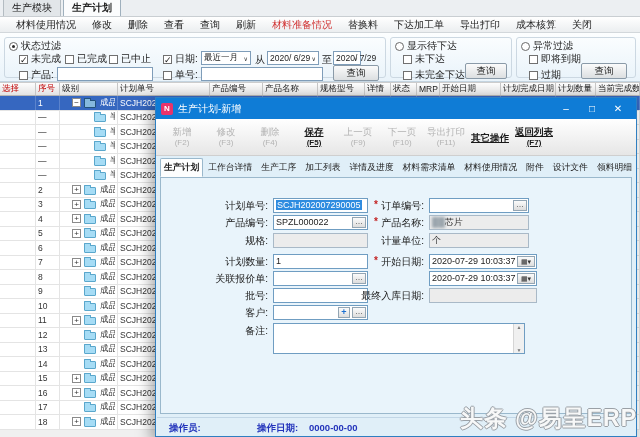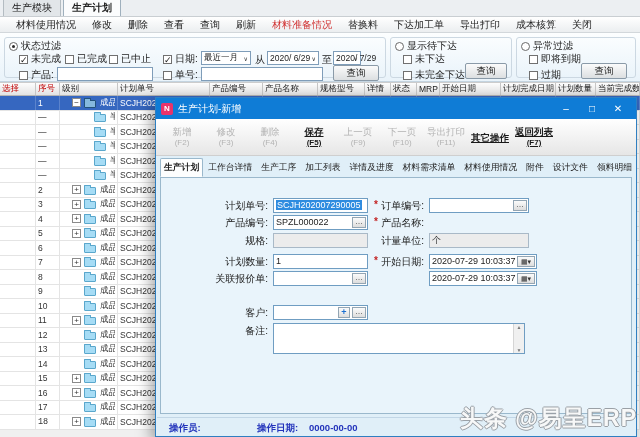--- a/index.html
+++ b/index.html
@@ -785,6 +785,7 @@
       <span class="fld f1"><span>SPZL000022</span><span class="dots"></span></span>
       <span class="req">*</span>
       <span class="flabR">产品名称:</span>
+      <span class="fld f2 dis"><span style="filter:blur(1.5px);color:#9aa4ac;">██</span><span>芯片</span></span>
     </div>
     <div class="frow" style="top:55px;">
       <span class="flab">规格:</span>

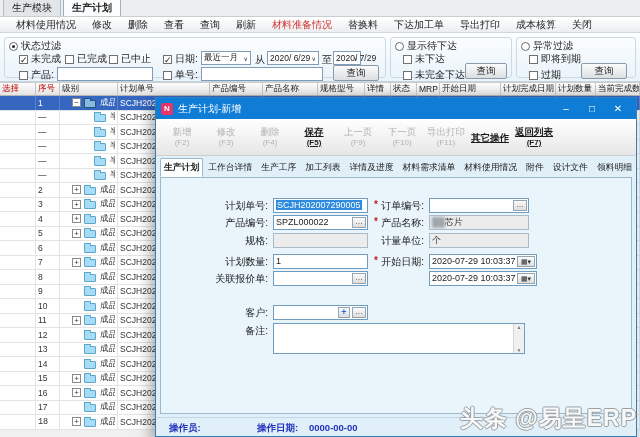--- a/index.html
+++ b/index.html
@@ -805,6 +805,12 @@
       <span class="fld f1"><span></span><span class="dots"></span></span>
       <span class="fld f2" style="width:108px;"><span>2020-07-29 10:03:37</span><span class="cal"></span></span>
     </div>
+    <div class="frow" style="top:110px;">
+      <span class="flab">批号:</span>
+      <span class="fld f1"><span></span></span>
+      <span class="flabR">最终入库日期:</span>
+      <span class="fld f2 dis" style="width:108px;"><span></span></span>
+    </div>
     <div class="frow" style="top:127px;">
       <span class="flab">客户:</span>
       <span class="fld f1"><span></span><span class="plus"></span><span class="dots"></span></span>

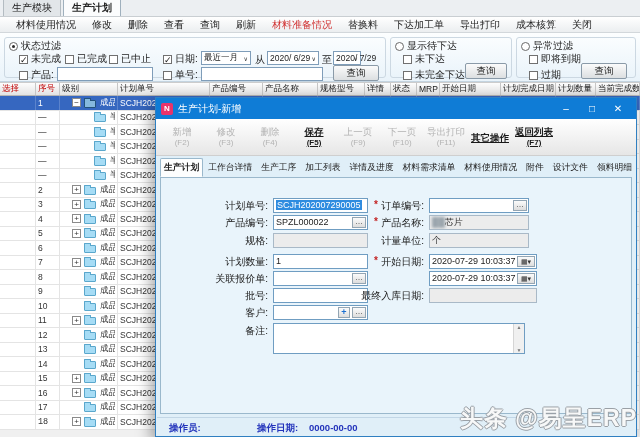--- a/index.html
+++ b/index.html
@@ -692,7 +692,7 @@
     </div>
     <div class="trow">
       <div class="td c0" style="width: 36px;"></div>
-      <div class="td c1" style="width: 24px; font-family: Liberation Mono, monospace;">18</div>
+      <div class="td c1" style="width: 24px;">18</div>
       <div class="td c2" style="width: 58px;">
         <span class="expand">+</span>
         <span class="folder"></span>

